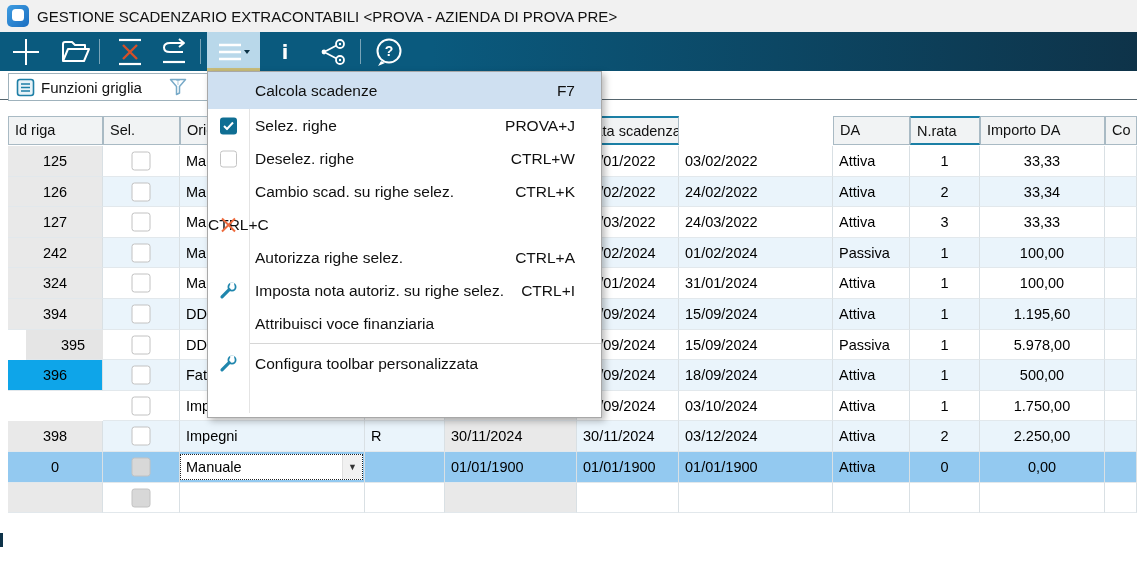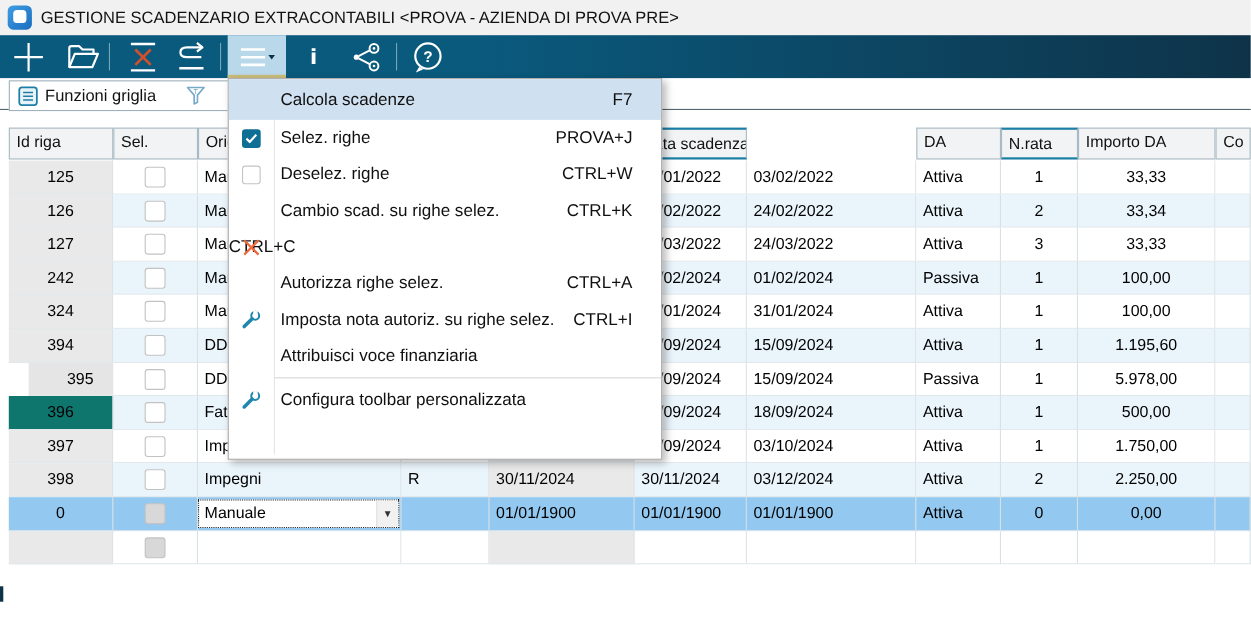--- a/index.html
+++ b/index.html
@@ -241,7 +241,7 @@
     <div class="cell num" style="left: 910px; width: 70px; top: 330px; height: 30px; line-height: 30px; background: rgb(255, 255, 255);">1</div>
     <div class="cell num" style="left: 980px; width: 125px; top: 330px; height: 30px; line-height: 30px; background: rgb(255, 255, 255);">5.978,00</div>
     <div class="cell" style="left: 1105px; width: 32px; top: 330px; height: 30px; line-height: 30px; background: rgb(255, 255, 255);"></div>
-    <div class="cell num" style="left: 8px; width: 95px; top: 360px; height: 31px; line-height: 31px; background: #0f766e;">396</div>
+    <div class="cell num" style="left: 8px; width: 95px; top: 360px; height: 31px; line-height: 31px; background: #0ea5e9;">396</div>
     <div class="cell" style="left: 103px; width: 77px; top: 360px; height: 31px; line-height: 31px; background: rgb(234, 244, 251);">
       <div class="cb"></div>
     </div>

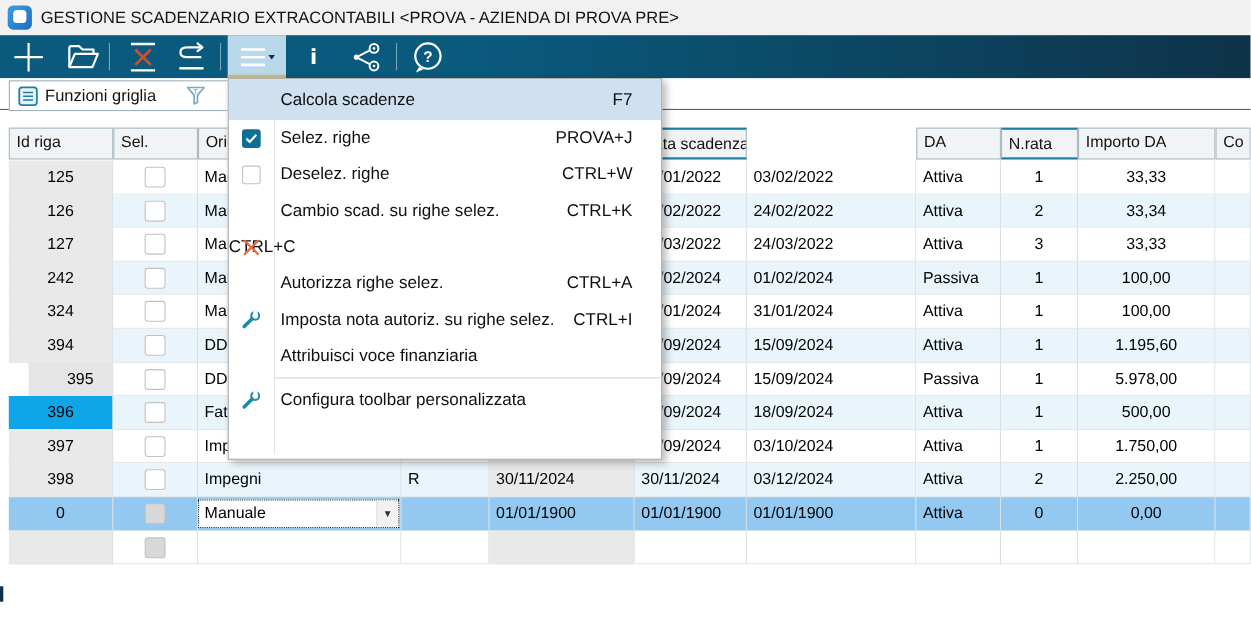--- a/index.html
+++ b/index.html
@@ -254,7 +254,6 @@
     <div class="cell num" style="left: 910px; width: 70px; top: 360px; height: 31px; line-height: 31px; background: rgb(234, 244, 251);">1</div>
     <div class="cell num" style="left: 980px; width: 125px; top: 360px; height: 31px; line-height: 31px; background: rgb(234, 244, 251);">500,00</div>
     <div class="cell" style="left: 1105px; width: 32px; top: 360px; height: 31px; line-height: 31px; background: rgb(234, 244, 251);"></div>
-    <div class="cell num" style="left: 8px; width: 95px; top: 391px; height: 30px; line-height: 30px; background: rgb(233, 233, 233);">397</div>
     <div class="cell" style="left: 103px; width: 77px; top: 391px; height: 30px; line-height: 30px; background: rgb(255, 255, 255);">
       <div class="cb"></div>
     </div>

